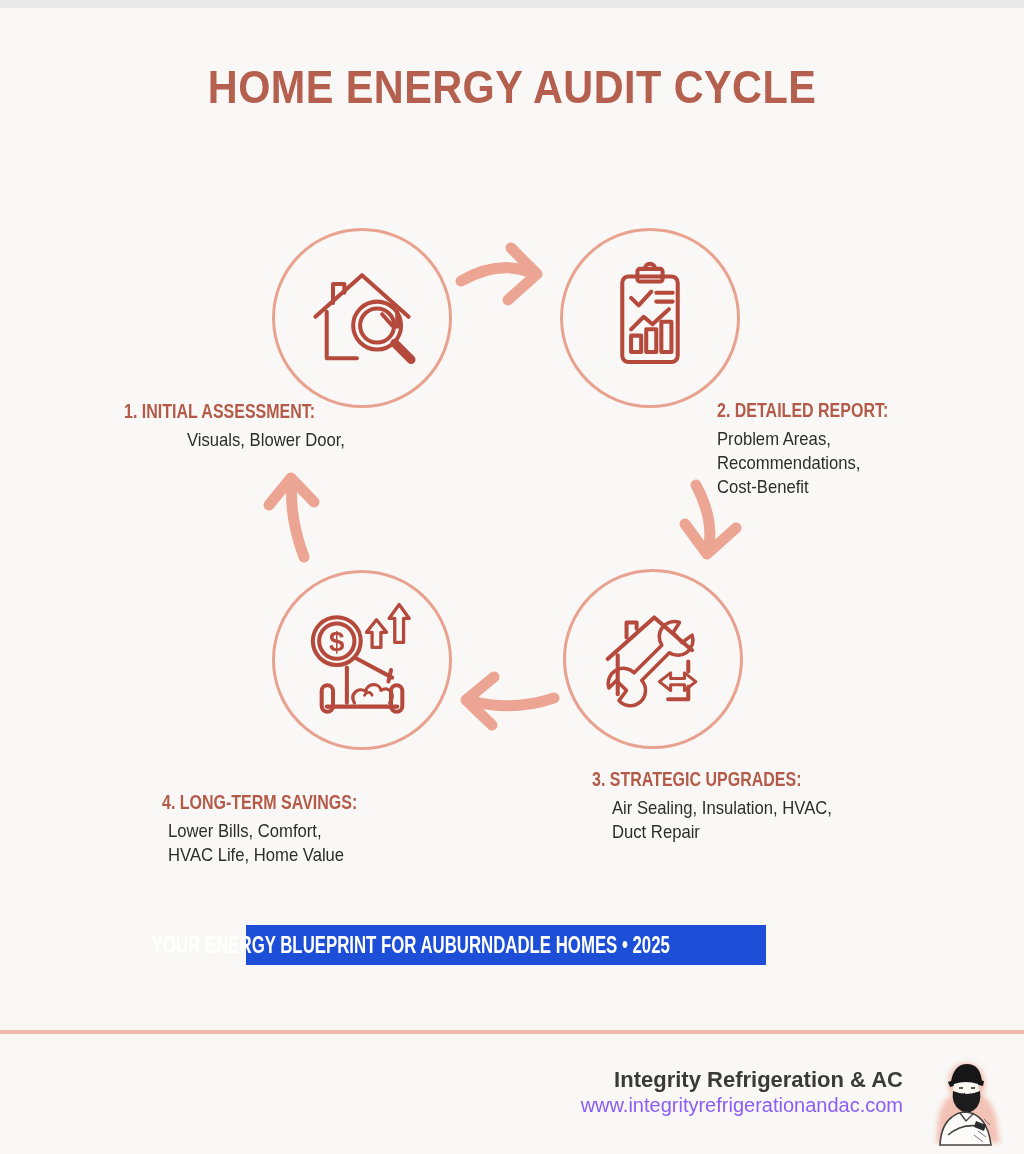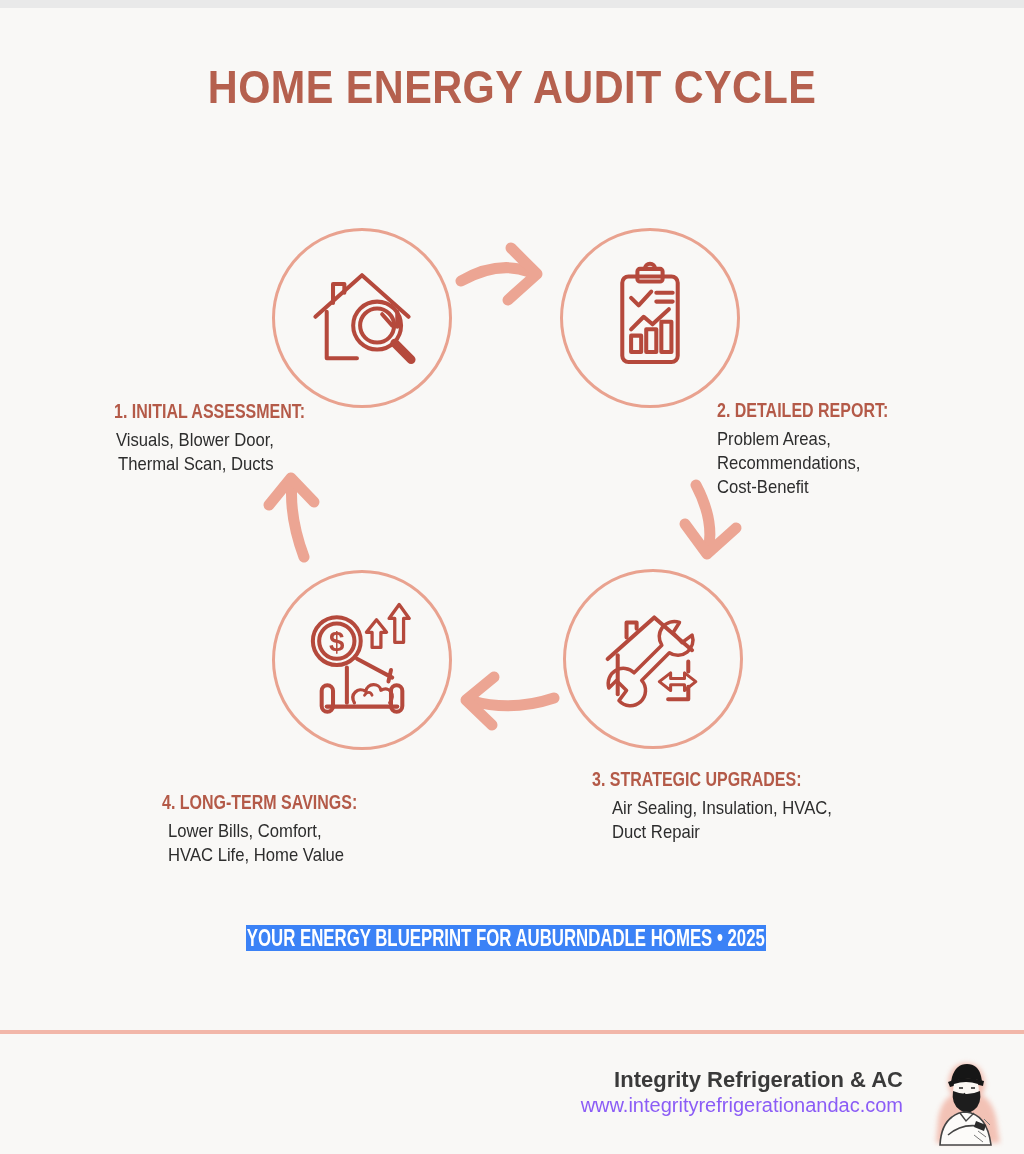--- a/index.html
+++ b/index.html
@@ -124,7 +124,7 @@
     </svg>
   </div>
 
-  <div class="step" style="left:114px; top:392px;">
+  <div class="step" style="left:124px; top:392px;text-align:right;">
     <div class="hd"><span class="chead">1. INITIAL ASSESSMENT:</span></div>
     <div class="ln" style="padding-left:2px;"><span class="cbody">Visuals, Blower Door,</span></div>
     <div class="ln" style="padding-left:4px;"><span class="cbody">Thermal Scan, Ducts</span></div>

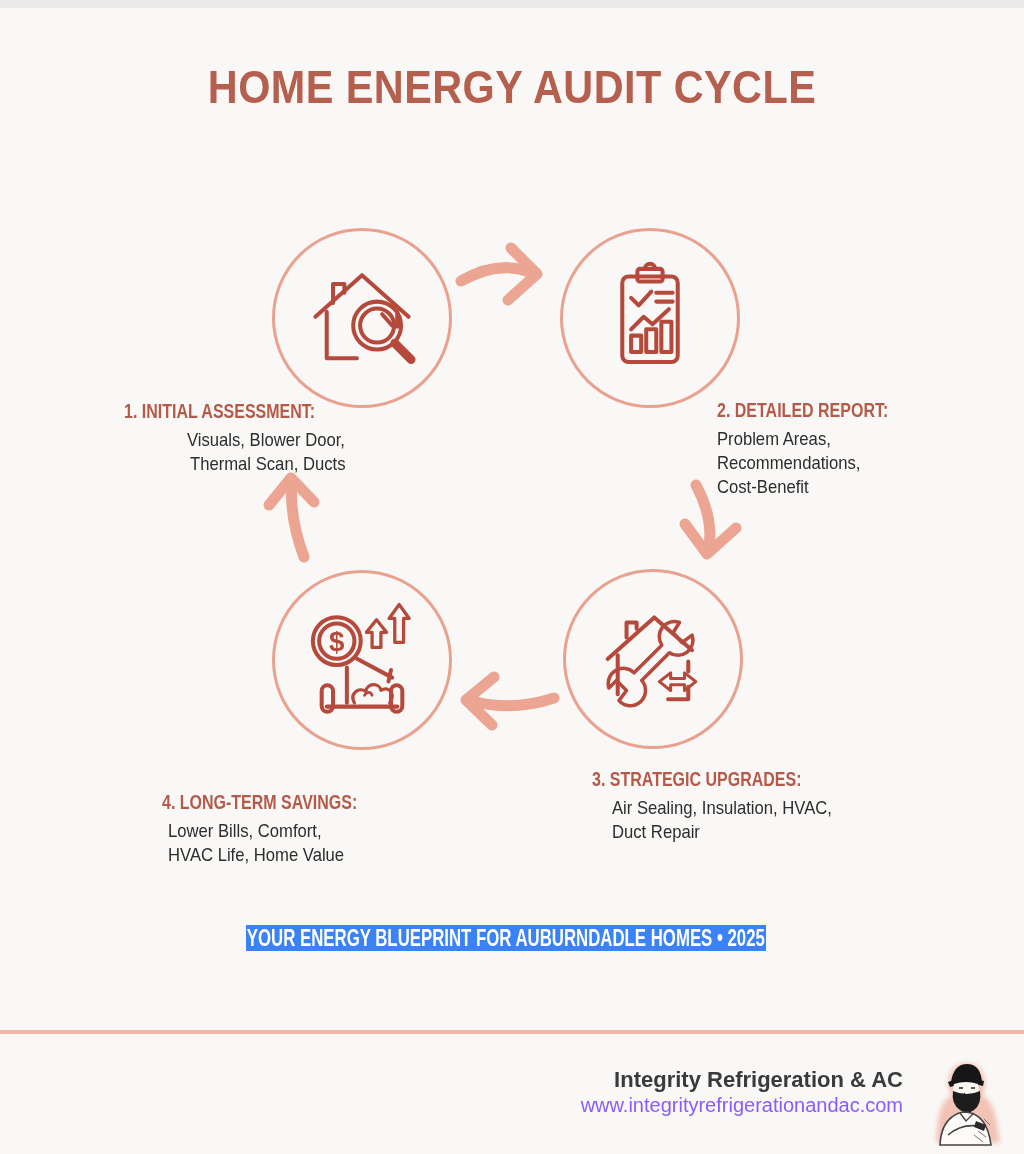--- a/index.html
+++ b/index.html
@@ -127,7 +127,6 @@
   <div class="step" style="left:124px; top:392px;text-align:right;">
     <div class="hd"><span class="chead">1. INITIAL ASSESSMENT:</span></div>
     <div class="ln" style="padding-left:2px;"><span class="cbody">Visuals, Blower Door,</span></div>
-    <div class="ln" style="padding-left:4px;"><span class="cbody">Thermal Scan, Ducts</span></div>
   </div>
 
   <div class="step" style="left:717px; top:391px;">

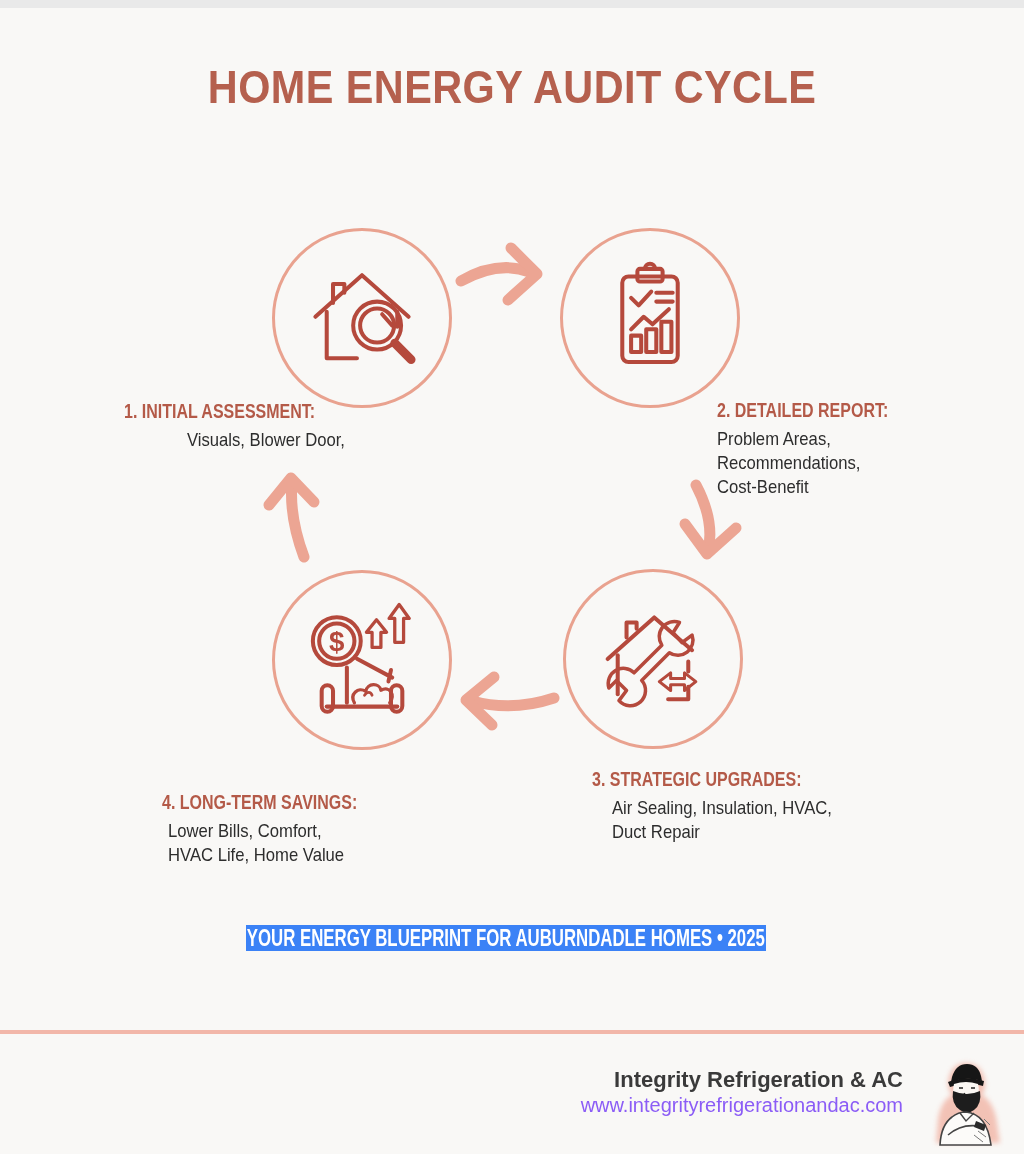--- a/index.html
+++ b/index.html
@@ -30,8 +30,8 @@
   .step .hd{ font-size:20px; font-weight:bold; color:#b45a48; margin-bottom:5px; }
   .step .ln{ font-size:18.5px; color:#2d2d2d; line-height:24px; }
 
-  .banner{ position:absolute; left:246px; top:917px; width:520px; height:26px;
-    background:#3b82f6; color:#ffffff; display:flex; align-items:center; justify-content:center;
+  .banner{ position:absolute; left:246px; top:917px; width:520px; height:40px;
+    background:#1d4ed8; color:#ffffff; display:flex; align-items:center; justify-content:flex-end;
     font-weight:bold; font-size:23px; }
 
   .divider{ position:absolute; left:0; top:1022px; width:1024px; height:4px; background:#f2b7a9; }

